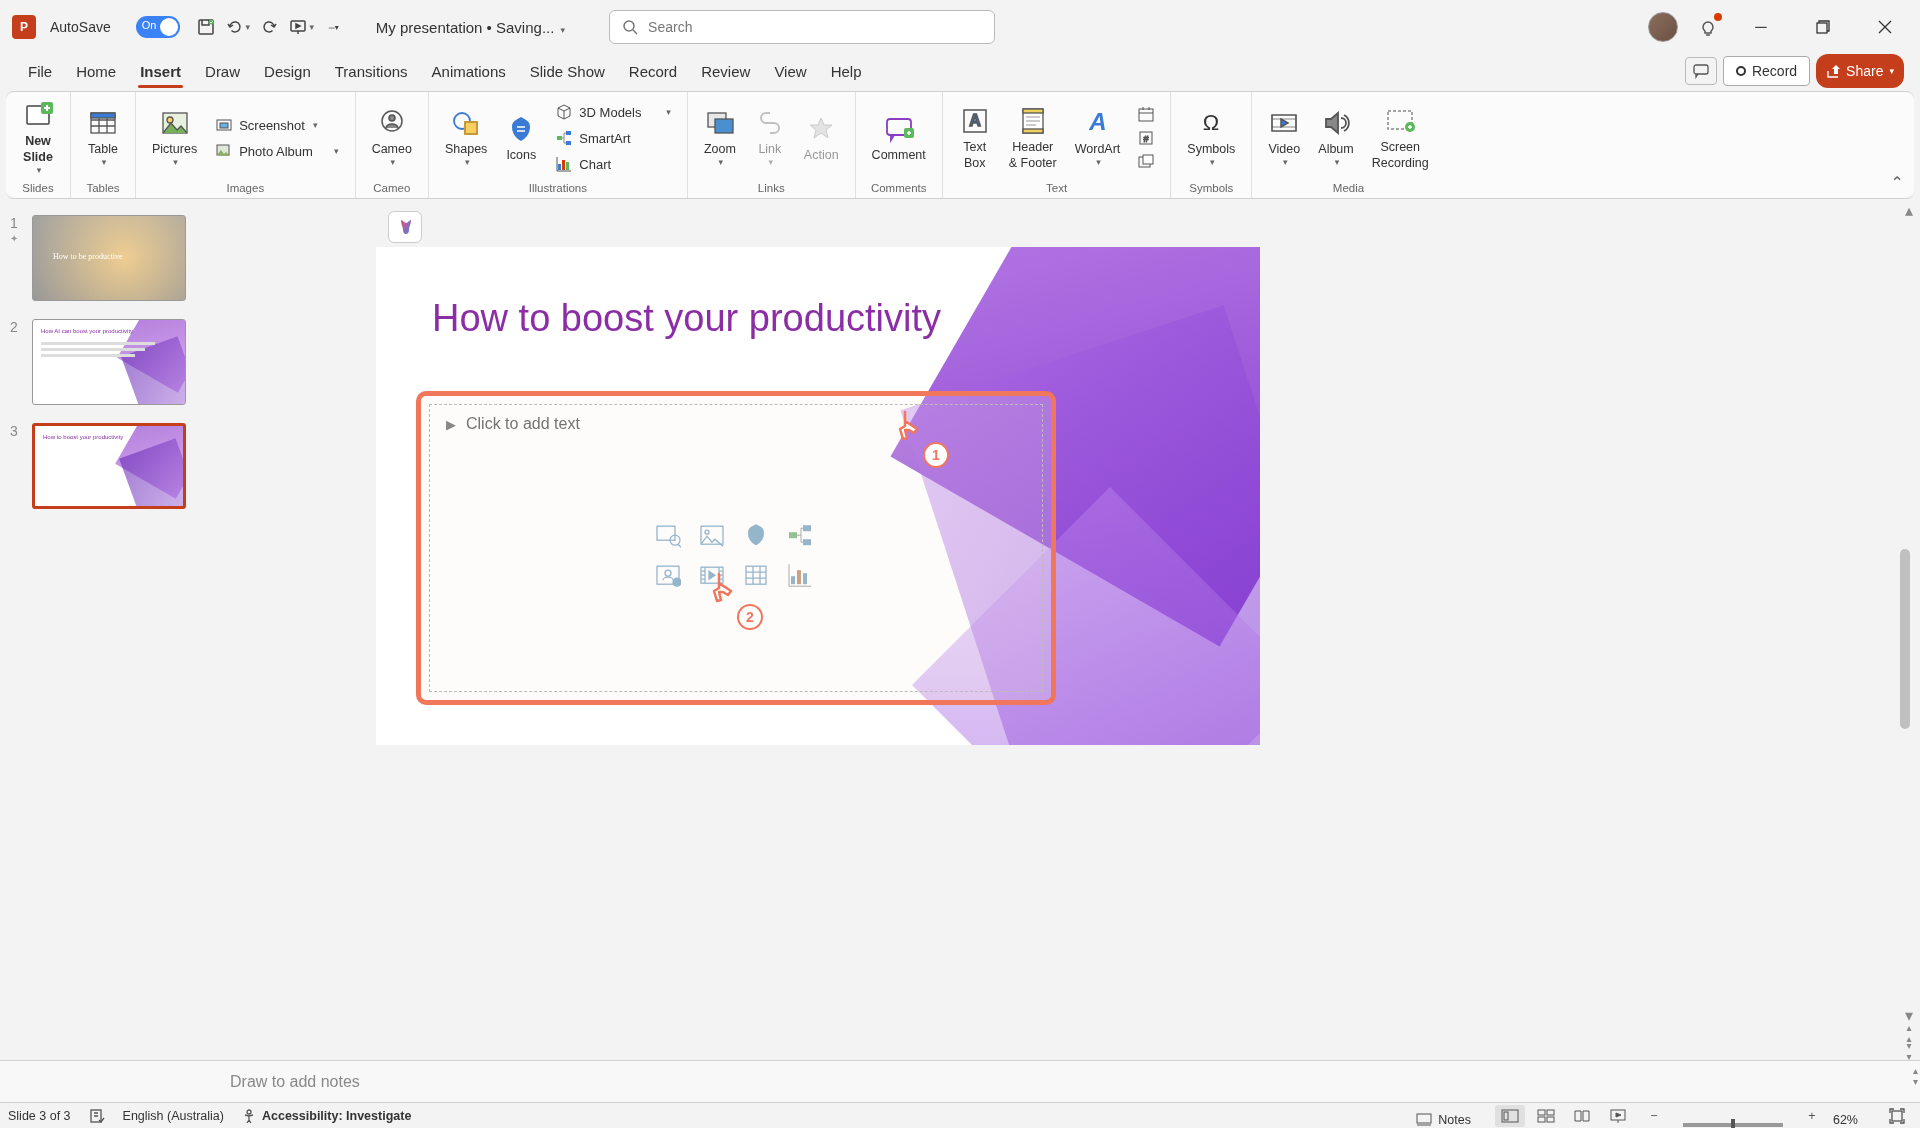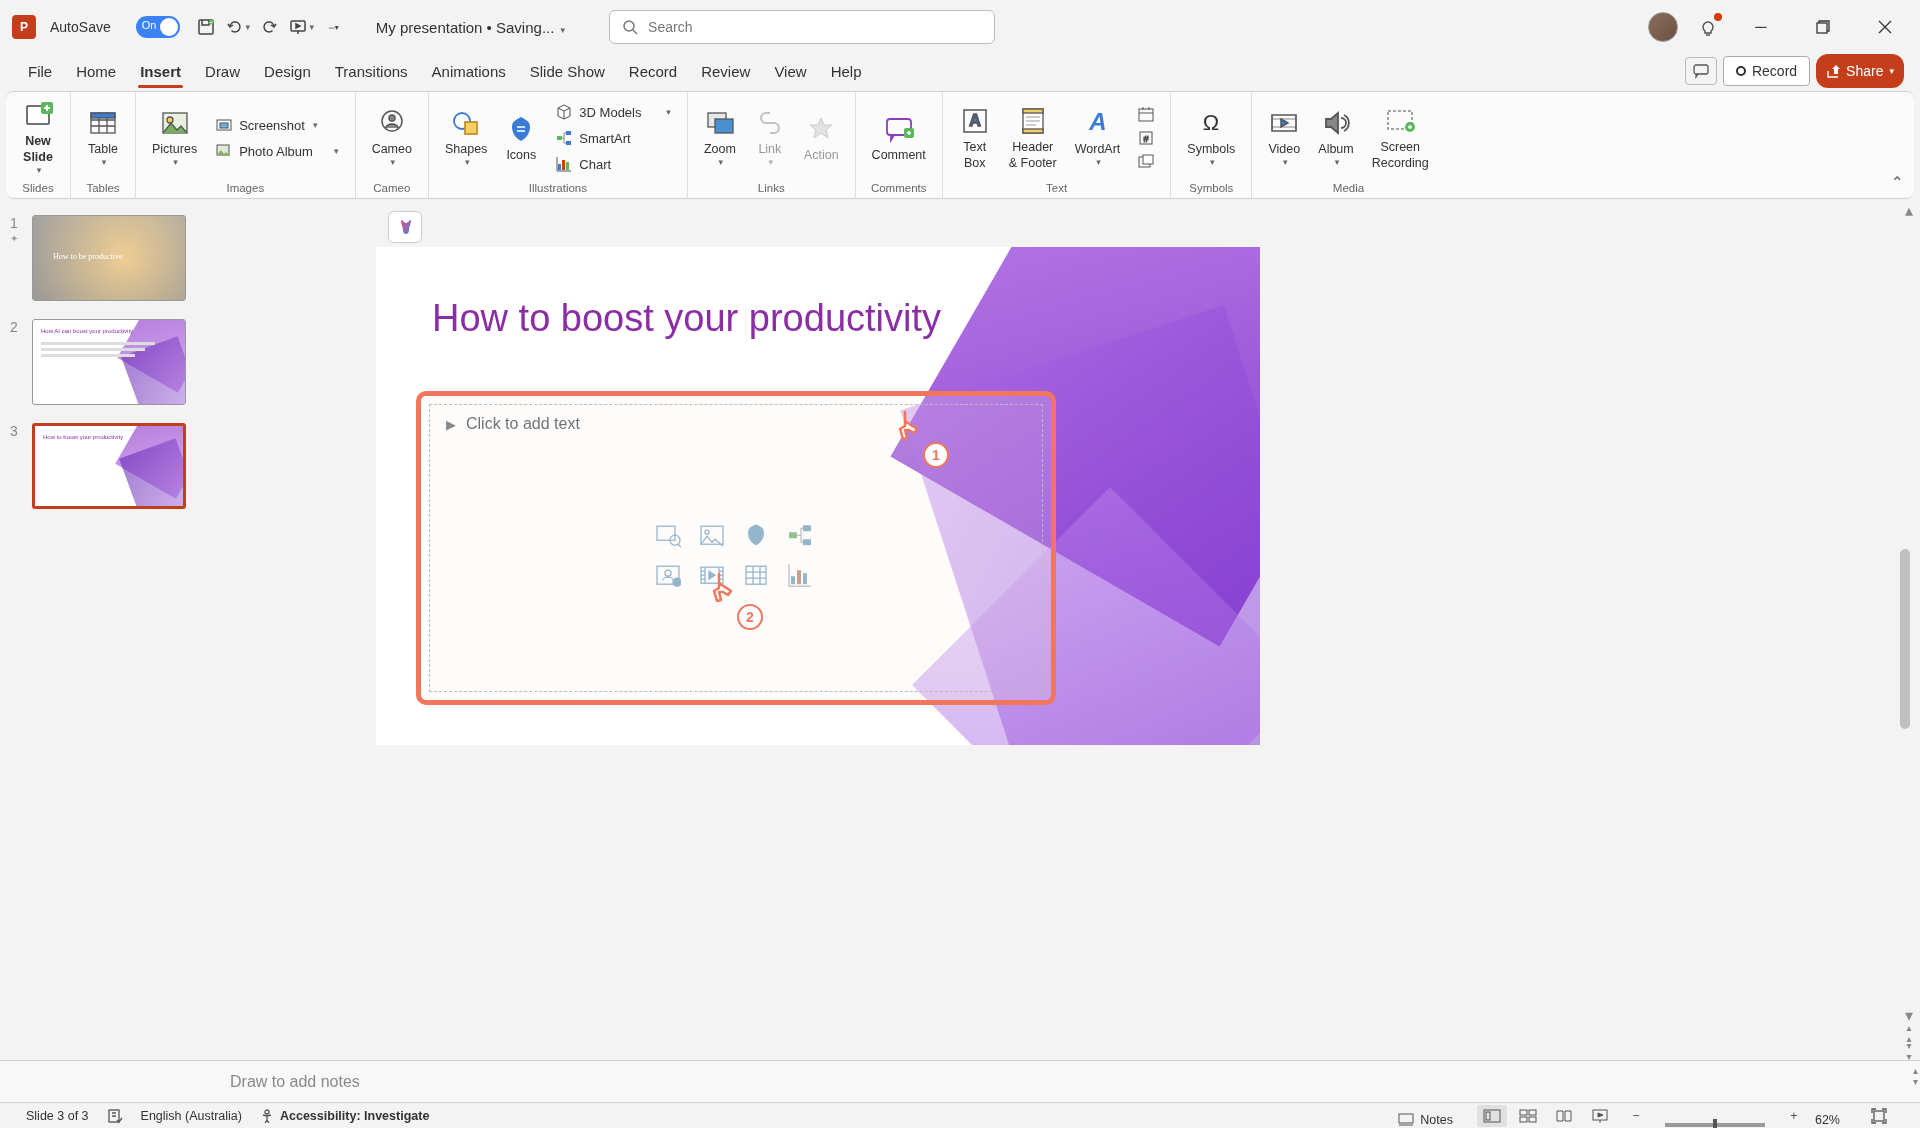--- a/index.html
+++ b/index.html
@@ -85,7 +85,7 @@
     .notes-scroll { position: absolute; right: 2px; top: 4px; display: flex; flex-direction: column; }
 
     
-    .status { height: 26px; background: #f3f3f3; border-top: 1px solid #d0d0d0; display: flex; align-items: center; padding: 0 26px; font-size: 12.5px; color: #333; }
+    .status { height: 26px; background: #f3f3f3; border-top: 1px solid #d0d0d0; display: flex; align-items: center; padding: 0 8px; font-size: 12.5px; color: #333; }
     .status-item { display: flex; align-items: center; gap: 6px; margin-right: 18px; cursor: pointer; }
     .status-right { margin-left: auto; display: flex; align-items: flex-end; gap: 6px; }
     .view-btn { width: 30px; height: 22px; display: flex; align-items: center; justify-content: center; cursor: pointer; color: #555; border-radius: 3px; }

